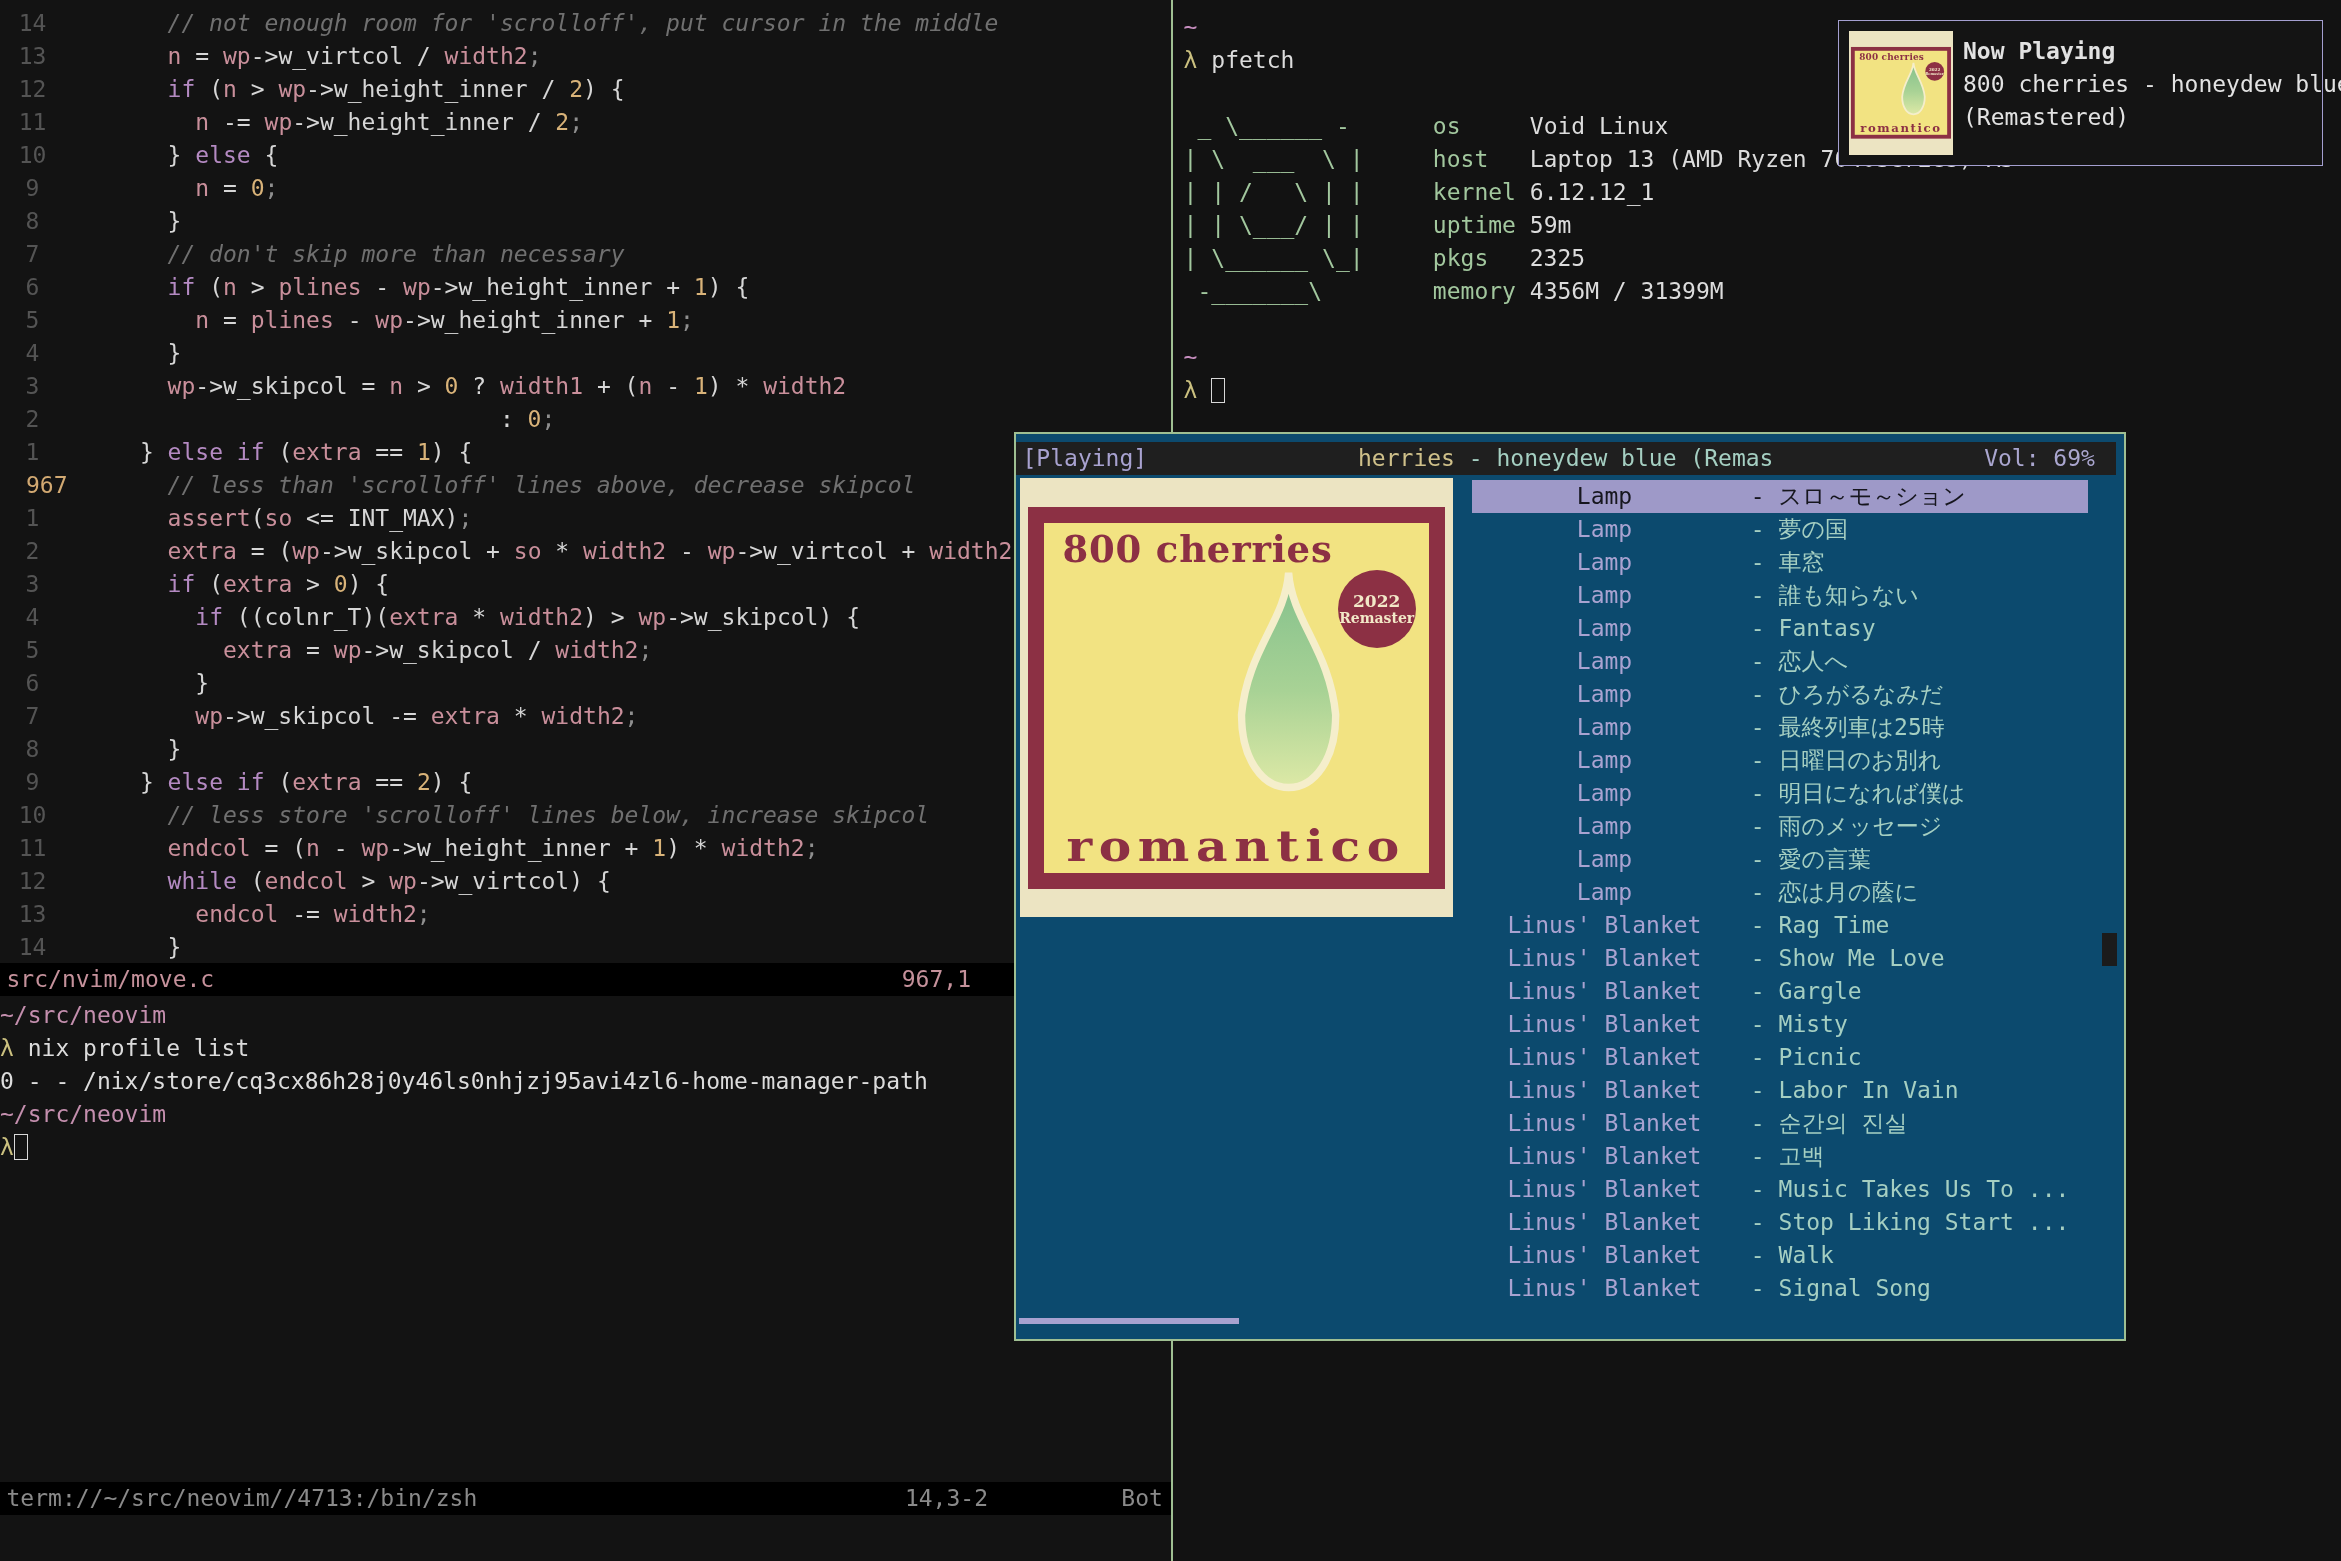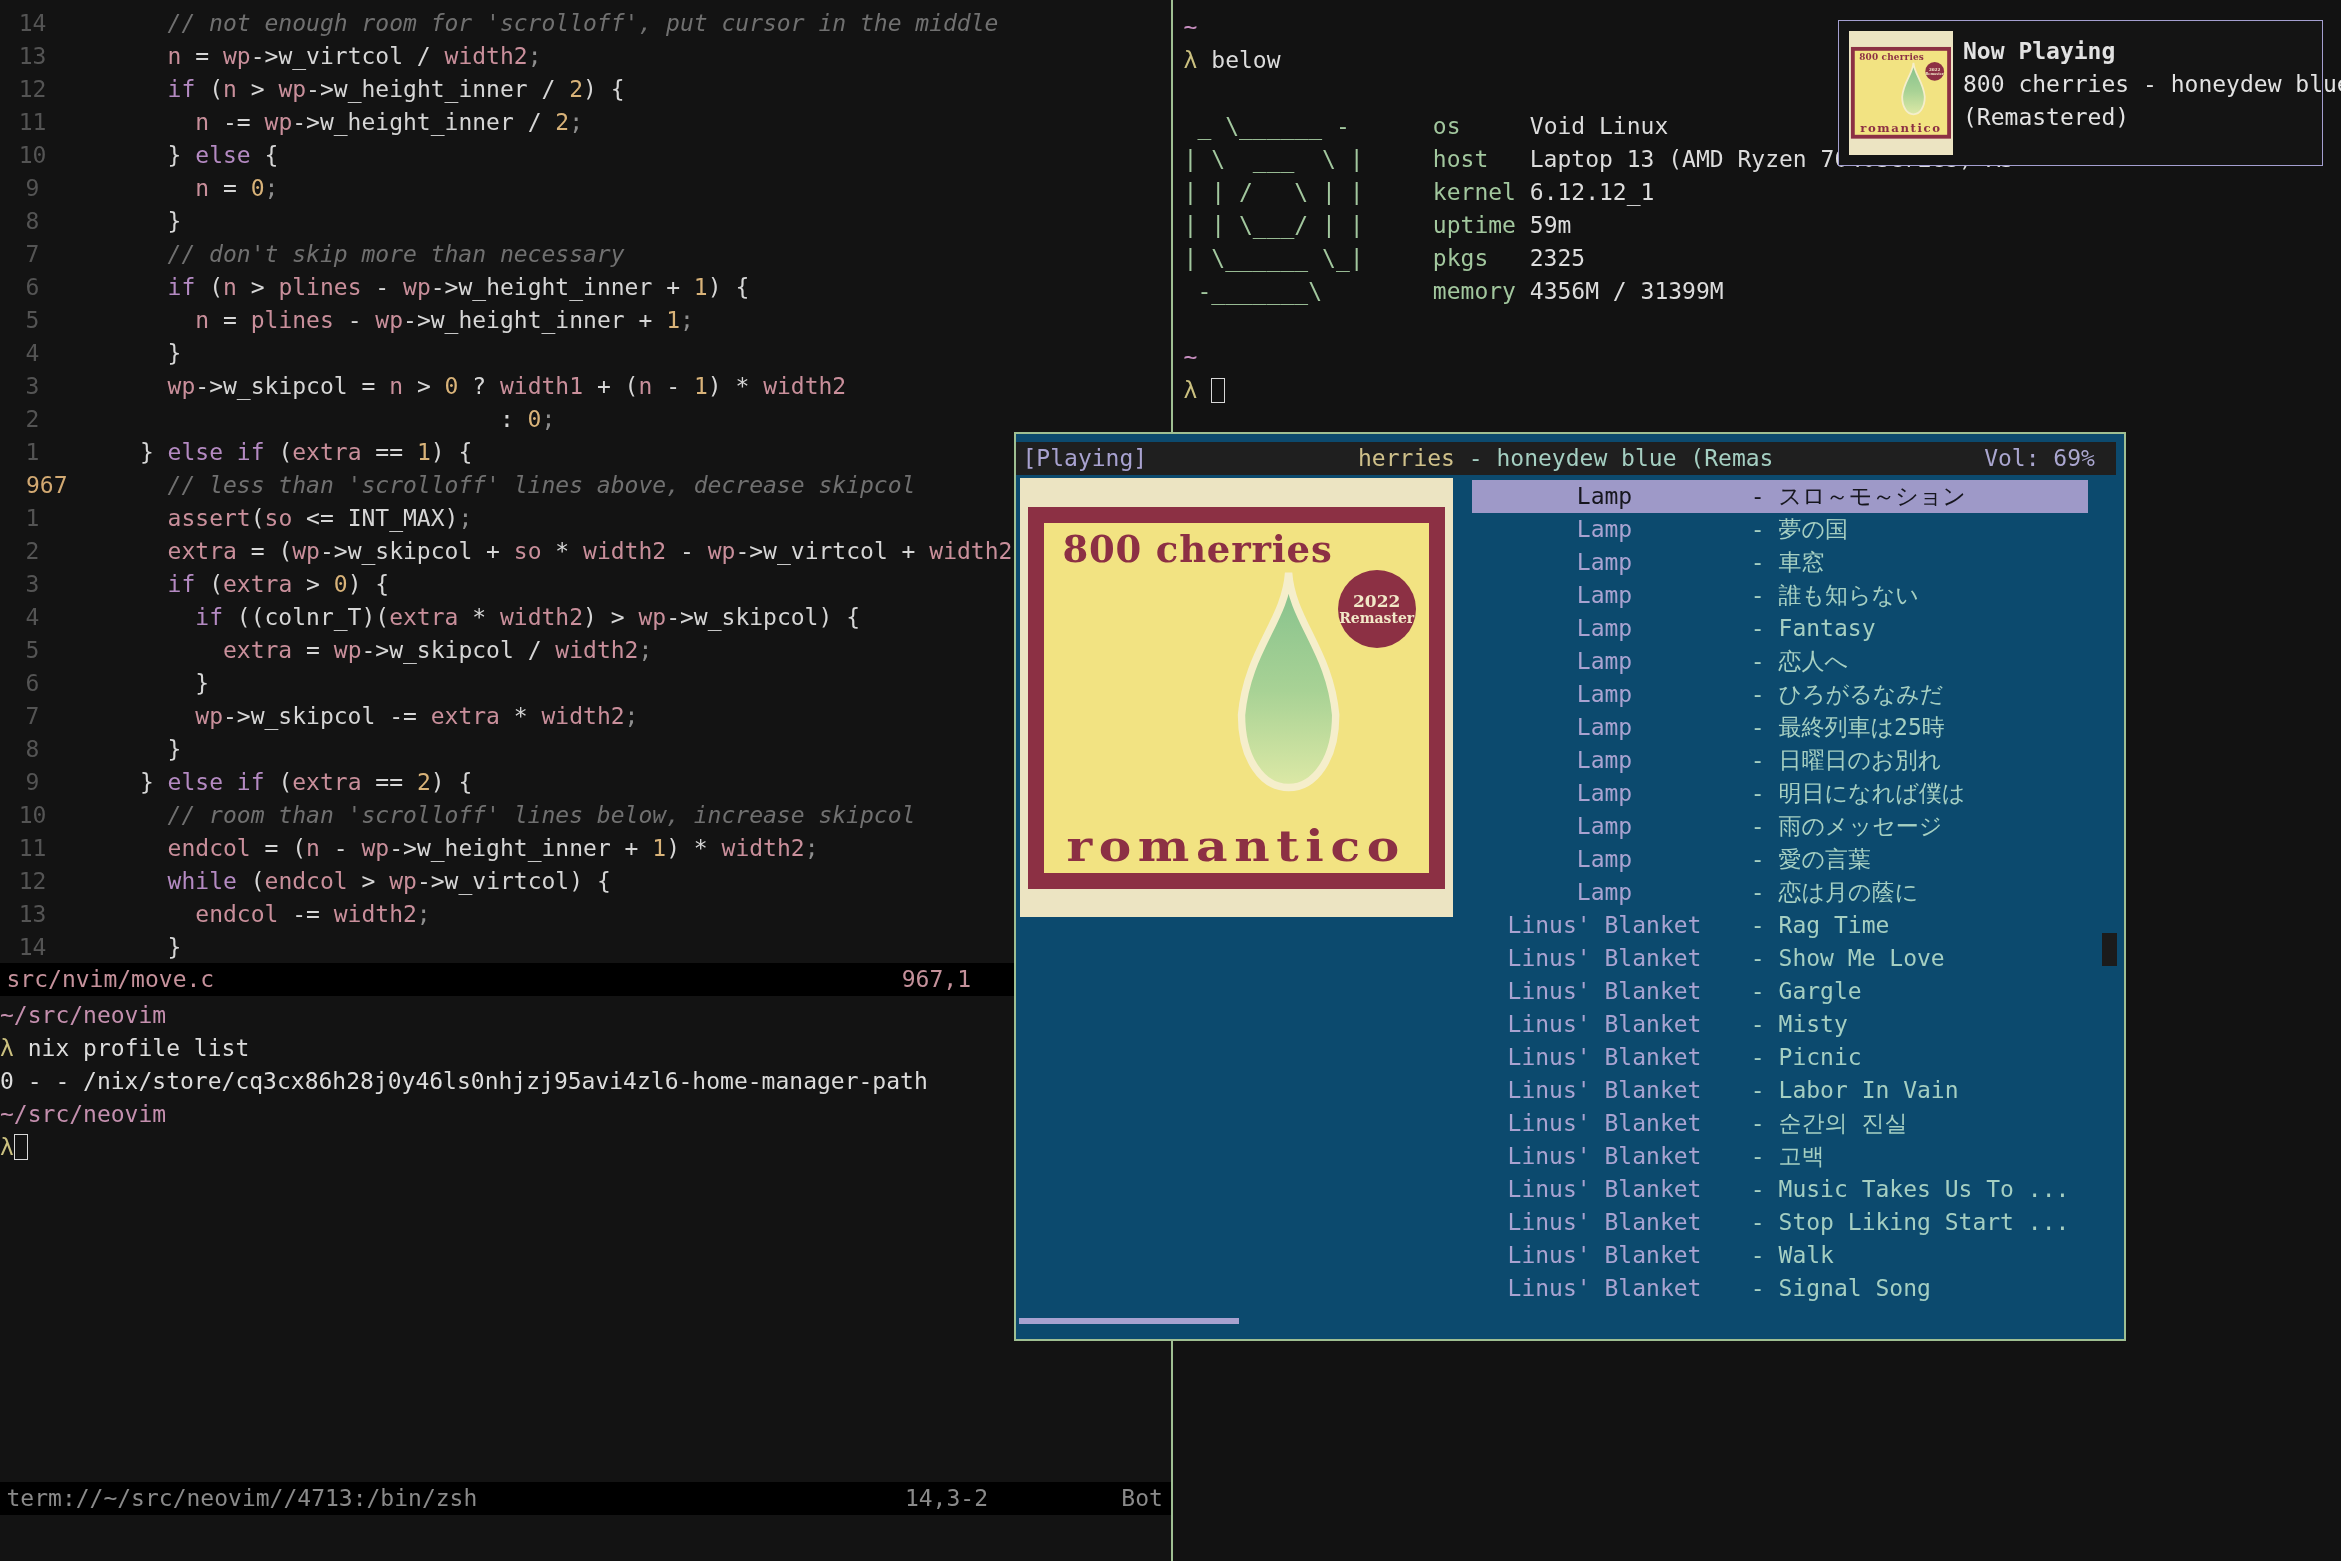--- a/index.html
+++ b/index.html
@@ -156,7 +156,7 @@
 <div class="abs" id="right-pane">
   <div class="abs" style="left:0;top:11.4px;width:1169px;" id="rterm-lines">
       <div class="trow"><span class="c-tilde">~</span></div>
-      <div class="trow"><span class="c-prompt">λ</span><span class="c-fg"> below</span></div>
+      <div class="trow"><span class="c-prompt">λ</span><span class="c-fg"> pfetch</span></div>
       <div class="trow"></div>
       <div class="trow"><span class="c-green"> _ \______ -      </span><span class="c-green">os</span><span class="c-fg">     Void Linux</span></div>
       <div class="trow"><span class="c-green">| \  ___  \ |     </span><span class="c-green">host</span><span class="c-fg">   Laptop 13 (AMD Ryzen 7040Series) A5</span></div>

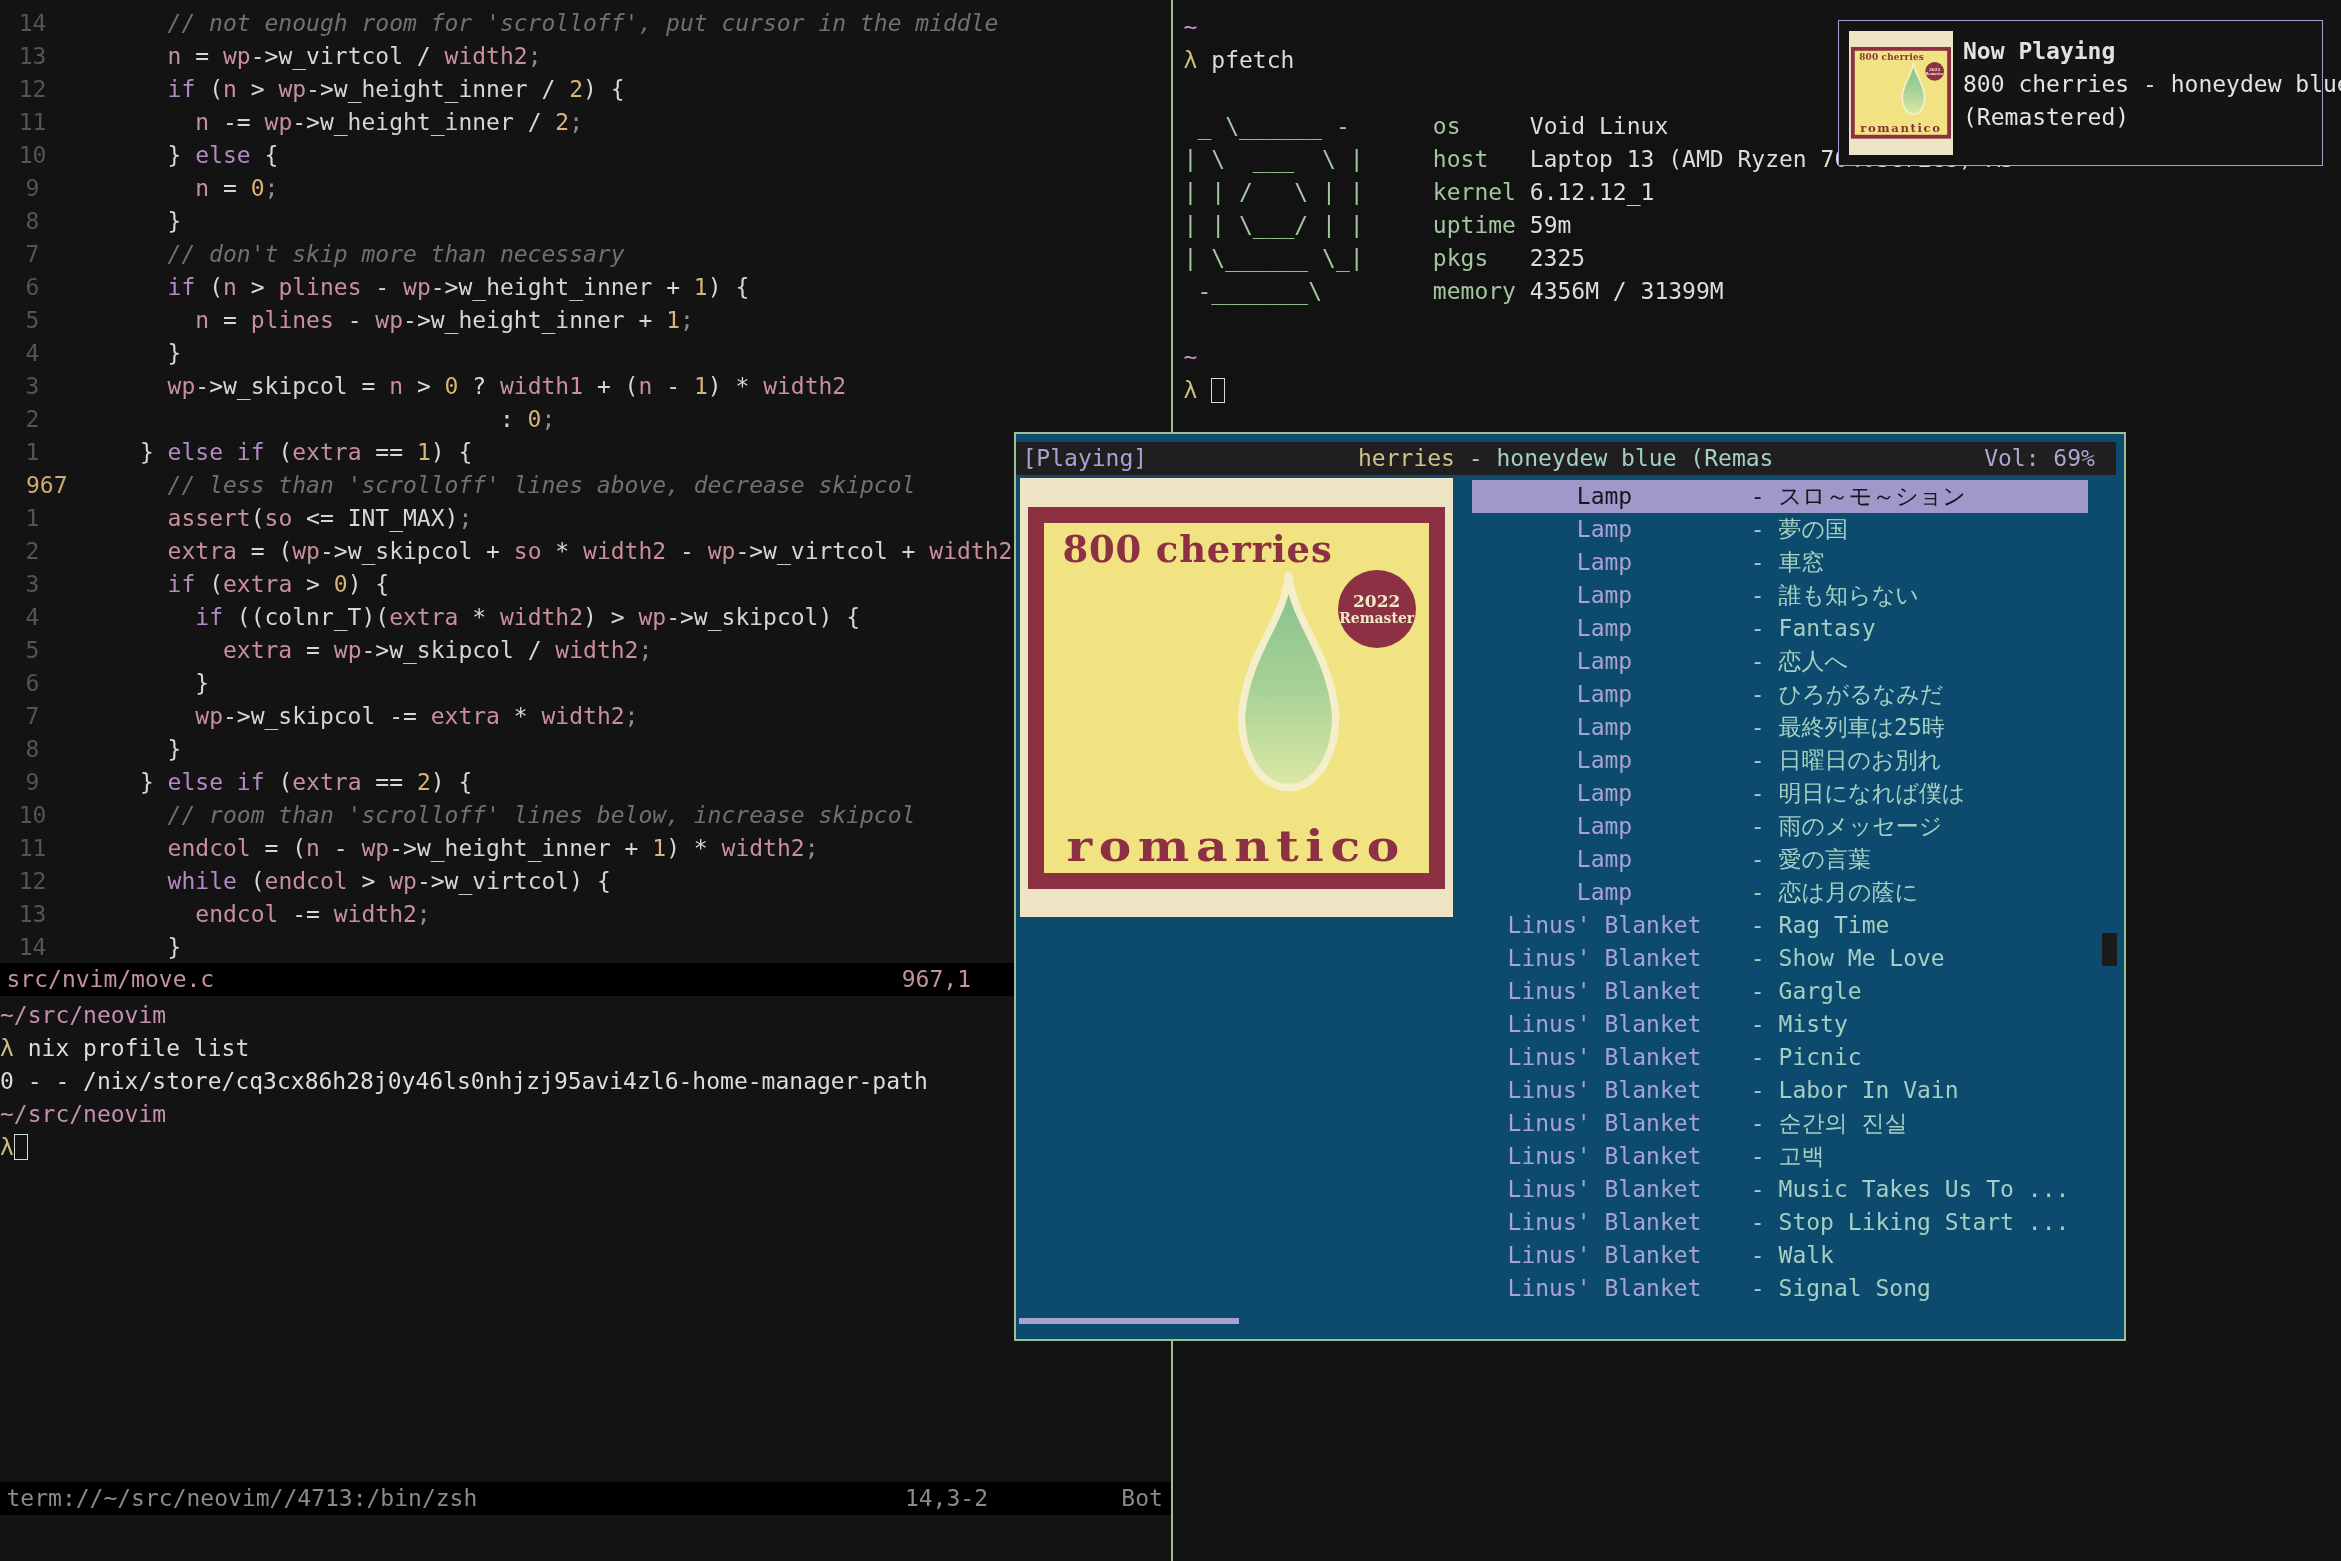--- a/index.html
+++ b/index.html
@@ -124,7 +124,7 @@
       <div class="crow"><span class="gut">7</span><span class="codetxt"><span class="c-op">        </span><span class="c-id">wp</span><span class="c-op">-&gt;w_skipcol -= </span><span class="c-id">extra</span><span class="c-op"> * </span><span class="c-id">width2</span><span class="c-sem">;</span></span></div>
       <div class="crow"><span class="gut">8</span><span class="codetxt"><span class="c-op">      }</span></span></div>
       <div class="crow"><span class="gut">9</span><span class="codetxt"><span class="c-op">    } </span><span class="c-kw">else</span><span class="c-op"> </span><span class="c-kw">if</span><span class="c-op"> (</span><span class="c-id">extra</span><span class="c-op"> == </span><span class="c-num">2</span><span class="c-op">) {</span></span></div>
-      <div class="crow"><span class="gut">10</span><span class="codetxt"><span class="c-com">      // room than 'scrolloff' lines below, increase skipcol</span></span></div>
+      <div class="crow"><span class="gut">10</span><span class="codetxt"><span class="c-com">      // less store 'scrolloff' lines below, increase skipcol</span></span></div>
       <div class="crow"><span class="gut">11</span><span class="codetxt"><span class="c-op">      </span><span class="c-id">endcol</span><span class="c-op"> = (</span><span class="c-id">n</span><span class="c-op"> - </span><span class="c-id">wp</span><span class="c-op">-&gt;w_height_inner + </span><span class="c-num">1</span><span class="c-op">) * </span><span class="c-id">width2</span><span class="c-sem">;</span></span></div>
       <div class="crow"><span class="gut">12</span><span class="codetxt"><span class="c-op">      </span><span class="c-kw">while</span><span class="c-op"> (</span><span class="c-id">endcol</span><span class="c-op"> &gt; </span><span class="c-id">wp</span><span class="c-op">-&gt;w_virtcol) {</span></span></div>
       <div class="crow"><span class="gut">13</span><span class="codetxt"><span class="c-op">        </span><span class="c-id">endcol</span><span class="c-op"> -= </span><span class="c-id">width2</span><span class="c-sem">;</span></span></div>

